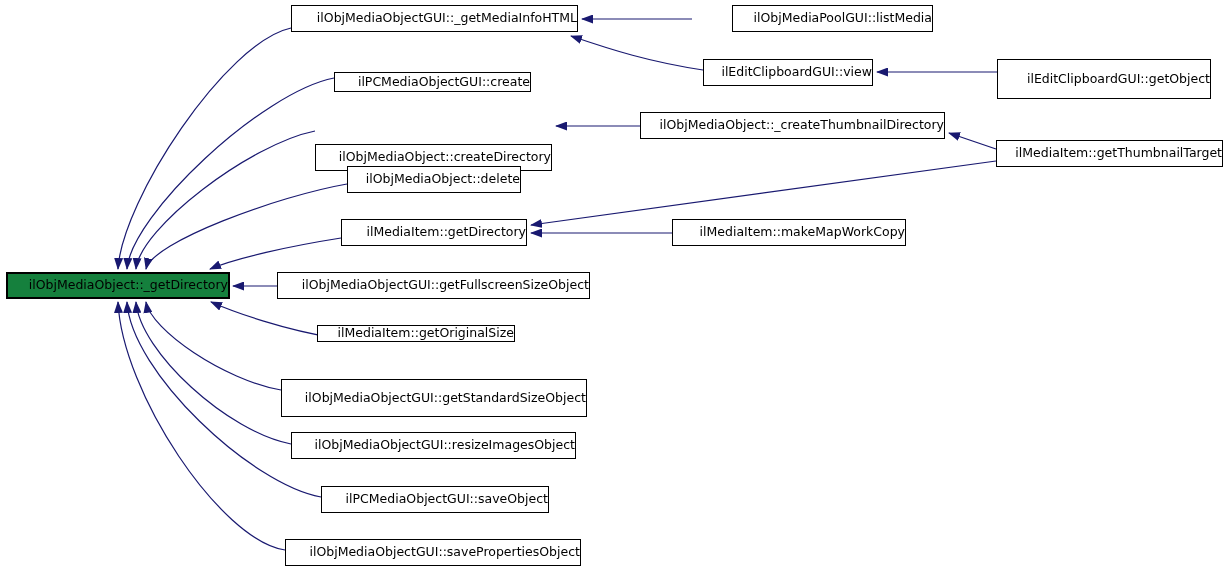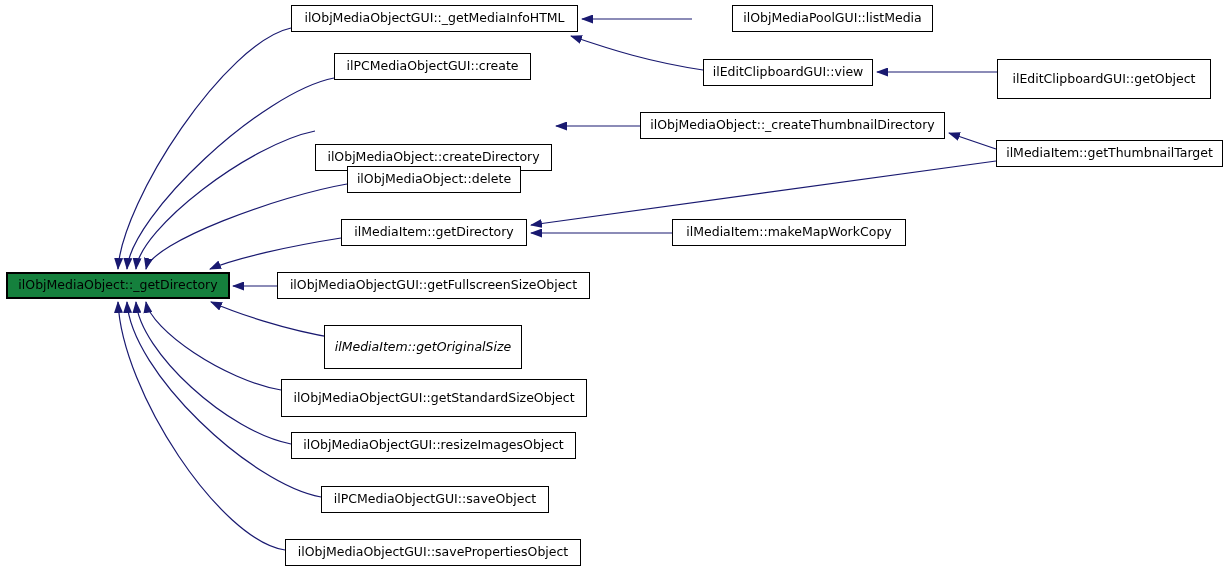--- a/index.html
+++ b/index.html
@@ -31,7 +31,7 @@
     line-height: 1;
     display: flex;
     align-items: center;
-    justify-content: center;
+    justify-content: flex-end;
     white-space: nowrap;
     cursor: pointer;
     z-index: 2;

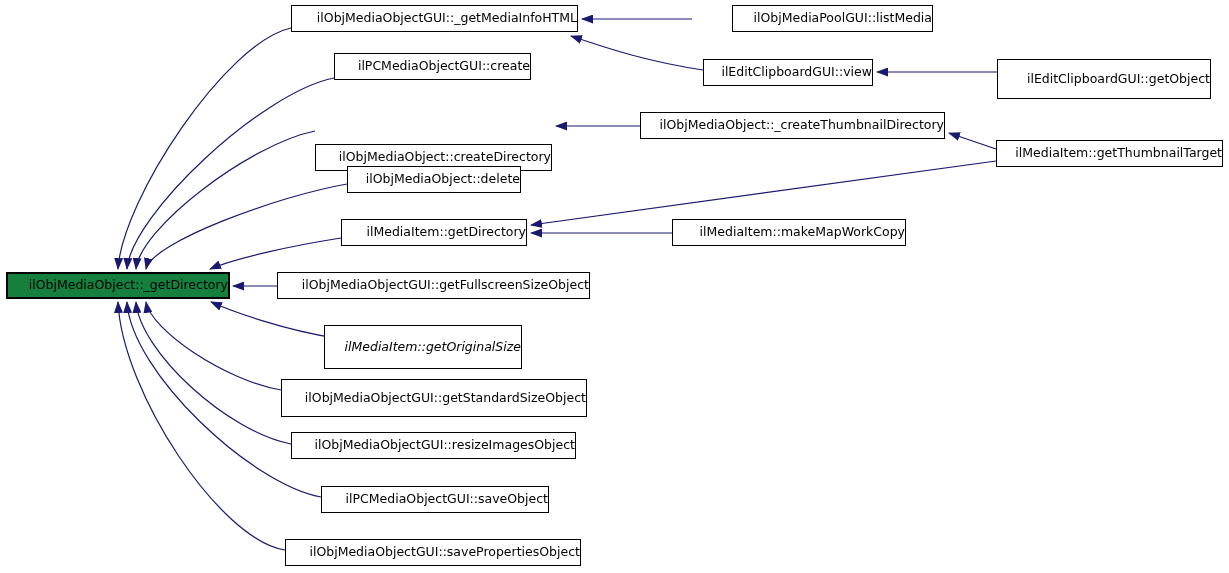--- a/index.html
+++ b/index.html
@@ -80,7 +80,7 @@
     <div class="node" style="left: 732px; top: 5px; width: 201px; height: 27px;">
       <span>ilObjMediaPoolGUI::listMedia</span>
     </div>
-    <div class="node" style="left: 334px; top: 53px; width: 197px; height: 27px;">
+    <div class="node" style="left: 334px; top: 72px; width: 197px; height: 20px;">
       <span>ilPCMediaObjectGUI::create</span>
     </div>
     <div class="node" style="left: 703px; top: 59px; width: 170px; height: 27px;">

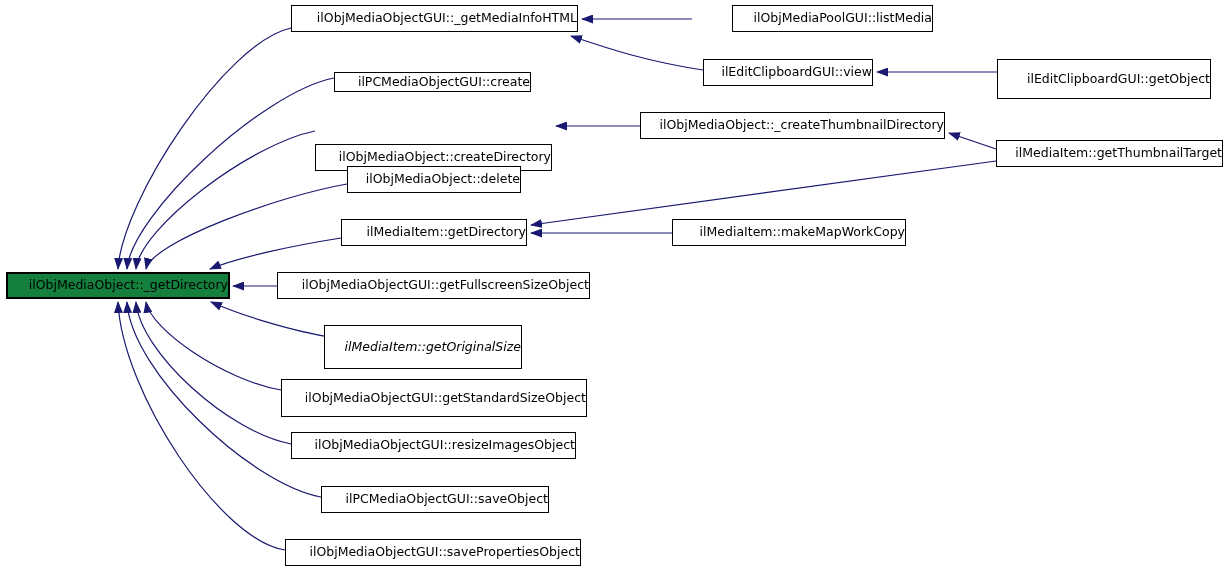--- a/index.html
+++ b/index.html
@@ -110,7 +110,7 @@
     <div class="node" style="left: 277px; top: 272px; width: 313px; height: 27px;">
       <span>ilObjMediaObjectGUI::getFullscreenSizeObject</span>
     </div>
-    <div class="node" style="left: 324px; top: 325px; width: 198px; height: 44px; font-style: italic;">
+    <div class="node" style="left: 317px; top: 325px; width: 198px; height: 17px;">
       <span>ilMediaItem::getOriginalSize</span>
     </div>
     <div class="node" style="left: 281px; top: 379px; width: 306px; height: 38px;">

